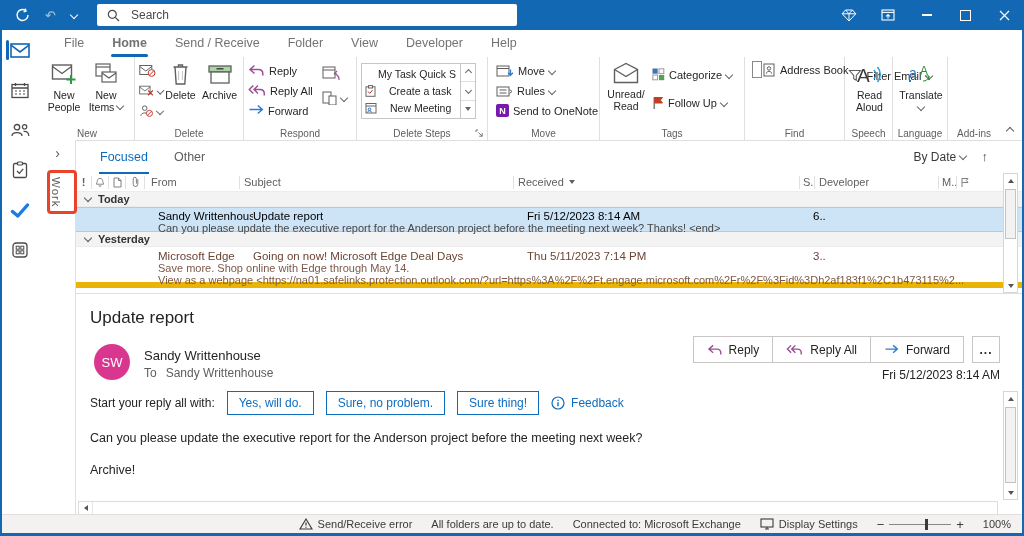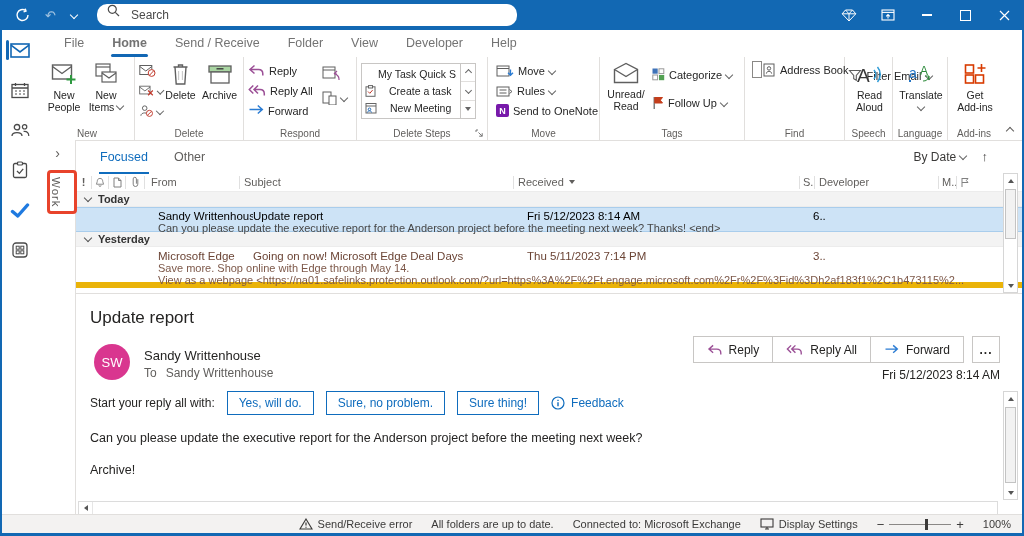--- a/index.html
+++ b/index.html
@@ -12,7 +12,7 @@
   .tb-undo{color:rgba(255,255,255,.6);font-size:13px;line-height:1}
   .chev{display:inline-block;width:5px;height:5px;border-right:1.2px solid currentColor;border-bottom:1.2px solid currentColor;transform:rotate(45deg);vertical-align:2px}
   .chev.up{transform:rotate(225deg);vertical-align:-1px}
-  .tb-search{position:absolute;left:97px;top:4px;width:420px;height:22px;background:#fff;border-radius:10px;display:flex;gap:9px;padding:0 10px;box-sizing:border-box}
+  .tb-search{position:absolute;left:97px;top:4px;width:420px;height:22px;background:#fff;border-radius:2px;display:flex;align-items:center;gap:9px;padding:0 10px;box-sizing:border-box}
   .tb-search input{border:none;outline:none;background:transparent;font-family:inherit;font-size:12px;color:#333;width:100%}
   .tb-search input::placeholder{color:#4a4a4a;opacity:1}
   .tb-right{position:absolute;right:0;top:0;height:30px;display:flex;align-items:stretch}

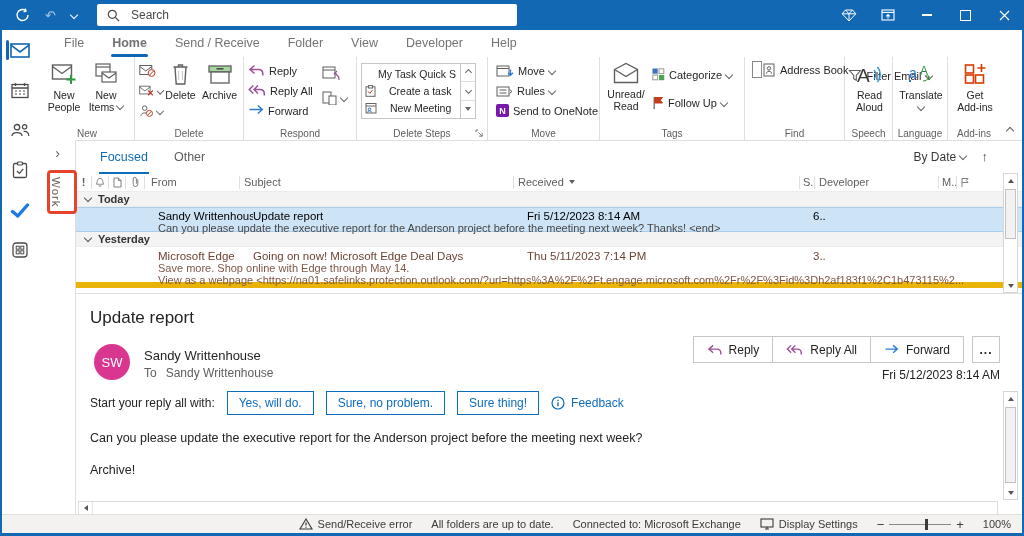--- a/index.html
+++ b/index.html
@@ -508,17 +508,6 @@
     </div>
 
     <div class="rgroup" style="width:52px;border-right:none;justify-content:center">
-      <div class="bigbtn" style="width:46px">
-        <span>
-            <svg width="25" height="24" viewBox="0 0 25 24">
-              <rect x="2.5" y="3" width="8" height="8" fill="none" stroke="#d83b01" stroke-width="1.6"></rect>
-              <rect x="2.5" y="13" width="8" height="8" fill="none" stroke="#d83b01" stroke-width="1.6"></rect>
-              <rect x="12.5" y="13" width="8" height="8" fill="none" stroke="#d83b01" stroke-width="1.6"></rect>
-              <path d="M18.5 2 v8 M14.5 6 h8" stroke="#d83b01" stroke-width="1.6"></path>
-            </svg>
-          </span>
-        <span class="lbl" style="width:40px">Get Add-ins</span>
-      </div>
       <div class="glabel">Add-ins</div>
     </div>
 

